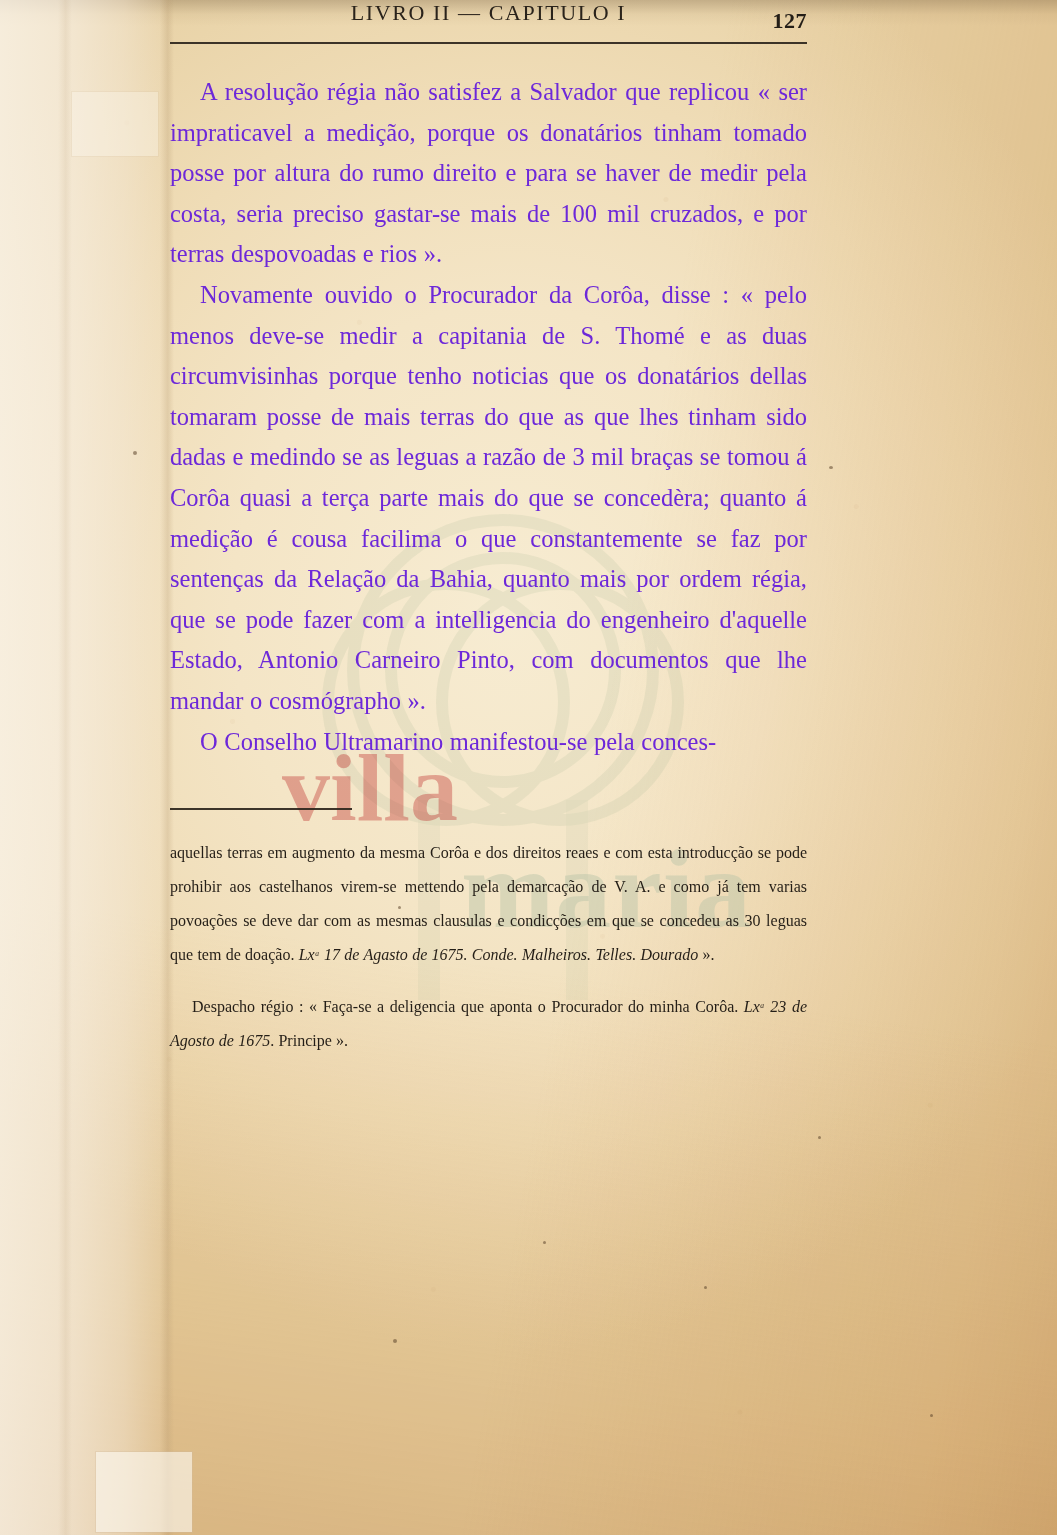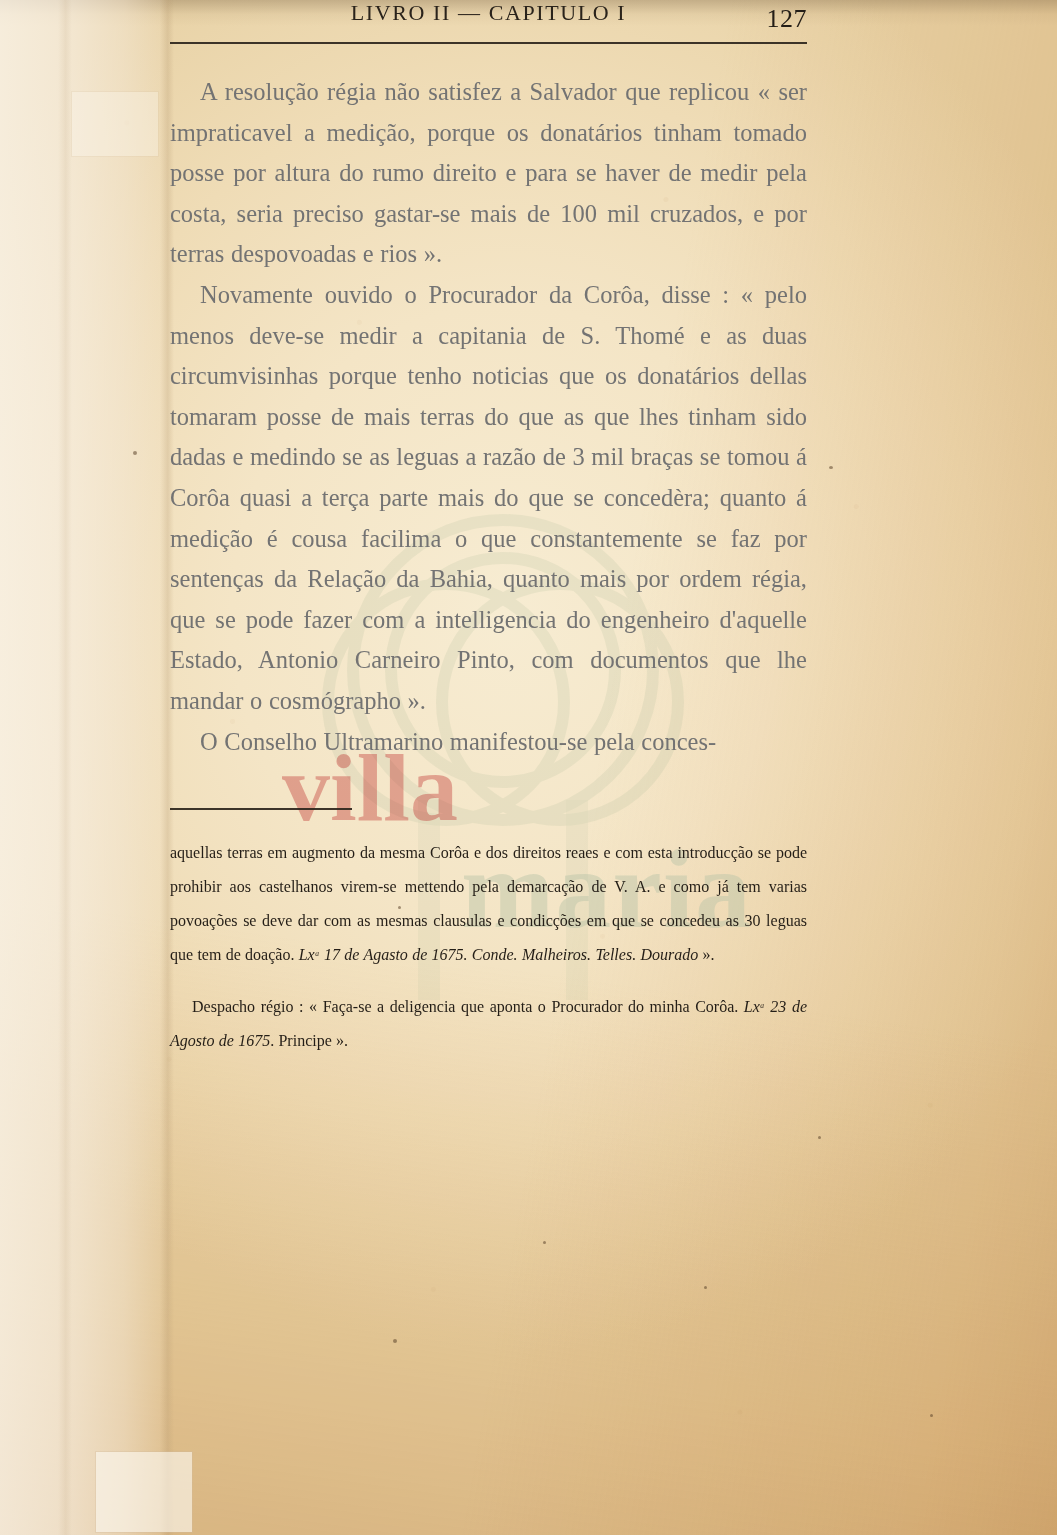--- a/index.html
+++ b/index.html
@@ -163,8 +163,8 @@
     position: absolute;
     right: 0;
     bottom: 0;
-    font-size: 26px;
-    font-weight: 400;
+    font-size: 22px;
+    font-weight: 700;
     letter-spacing: 0.5px;
     color: #241e17;
   }

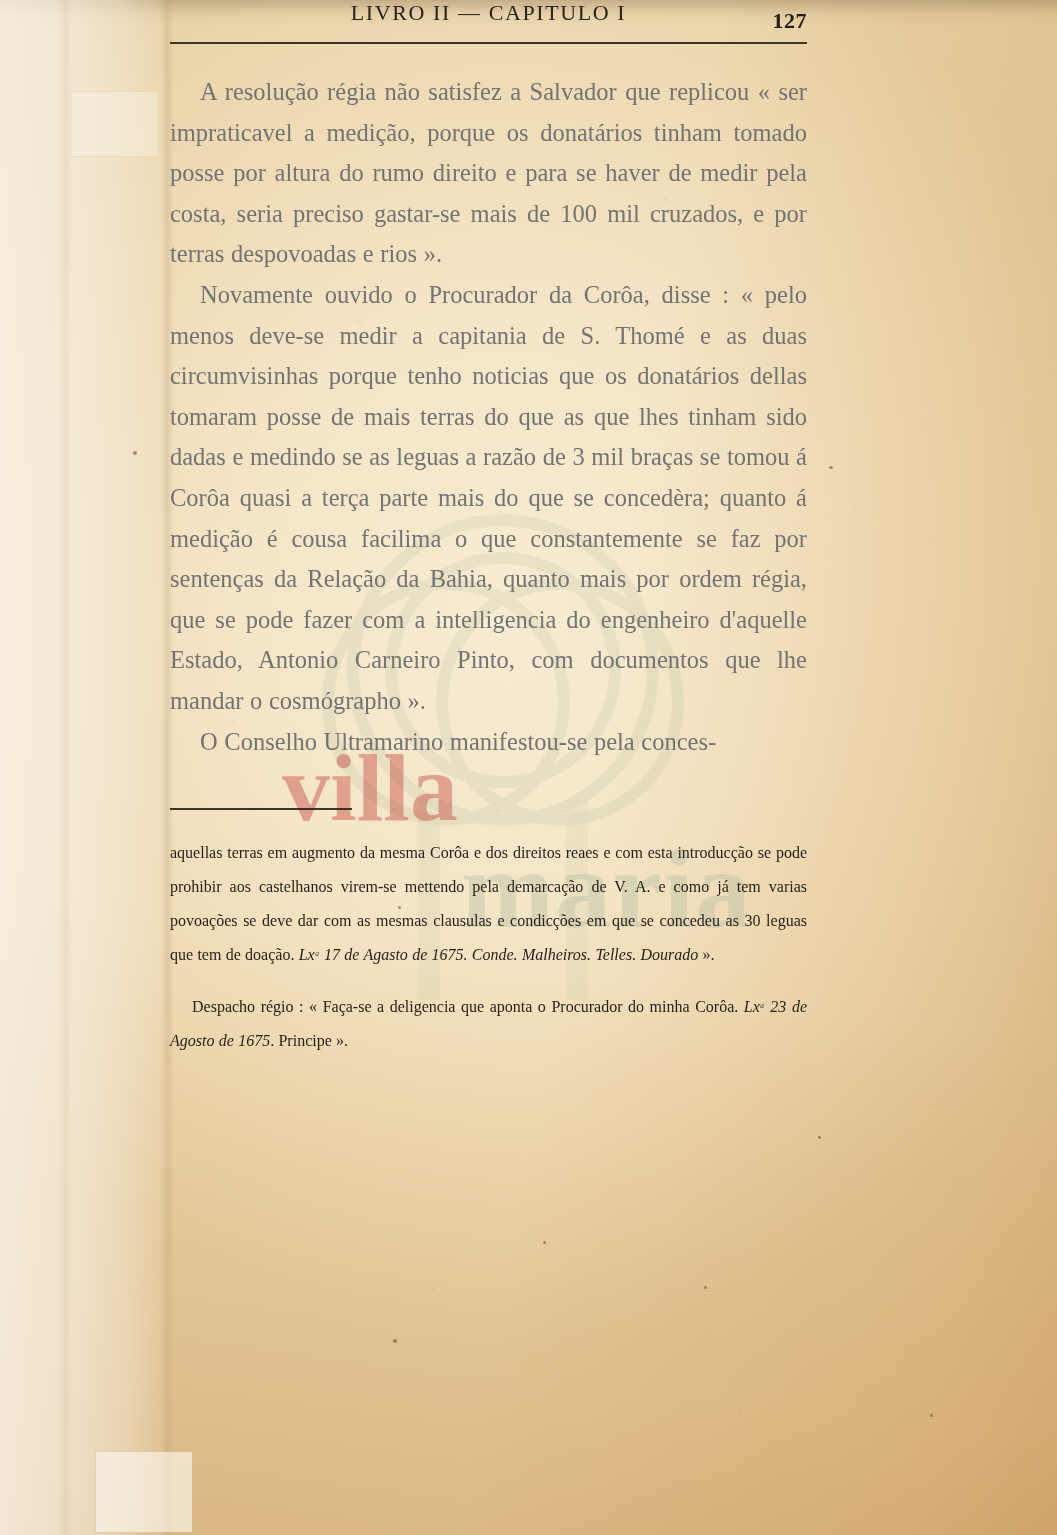--- a/index.html
+++ b/index.html
@@ -182,7 +182,7 @@
     text-align: justify;
     text-indent: 30px;
     margin: 0;
-    color: #737373;
+    color: #6d28d9;
     word-spacing: 0.5px;
   }
 

